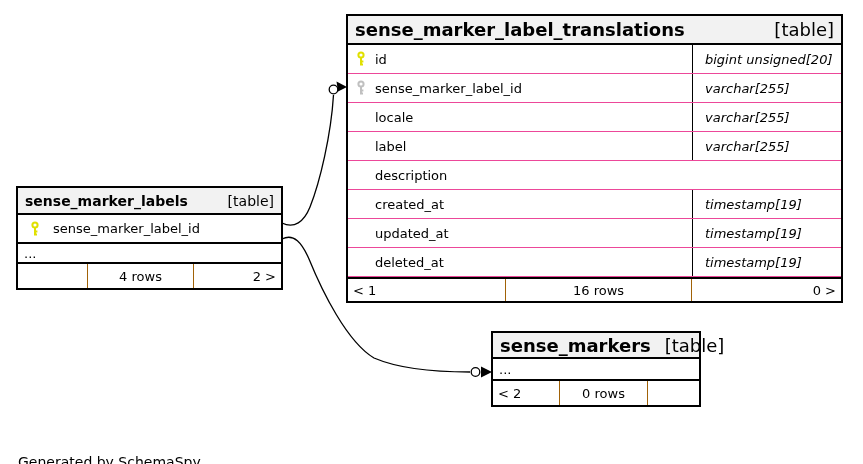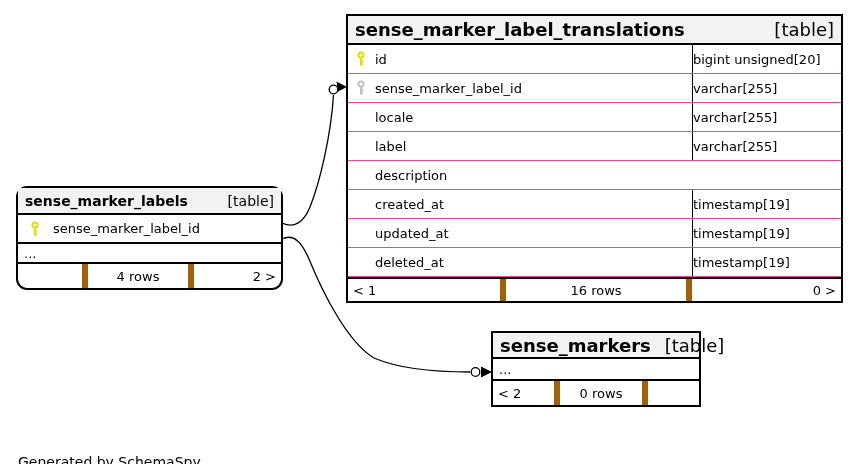--- a/index.html
+++ b/index.html
@@ -20,7 +20,7 @@
   .erow:last-of-type{border-bottom:none;}
   .cname{flex:1;display:flex;align-items:center;padding-left:8px;height:100%;box-sizing:border-box;}
   .keyslot{width:19px;display:inline-flex;align-items:center;flex:0 0 19px;}
-  .ctype{flex:0 0 149px;border-left:1px solid #000;padding-left:0;height:100%;display:flex;align-items:center;box-sizing:border-box;}
+  .ctype{flex:0 0 149px;border-left:1px solid #000;padding-left:12px;height:100%;display:flex;align-items:center;box-sizing:border-box;font-style:italic;}
   .efoot{display:flex;border-top:2px solid #000;box-sizing:border-box;}
   .fcell{border-right:6px solid #a16207;box-sizing:border-box;display:flex;align-items:center;padding:0 5px;}
   .fcell:last-child{border-right:none;}

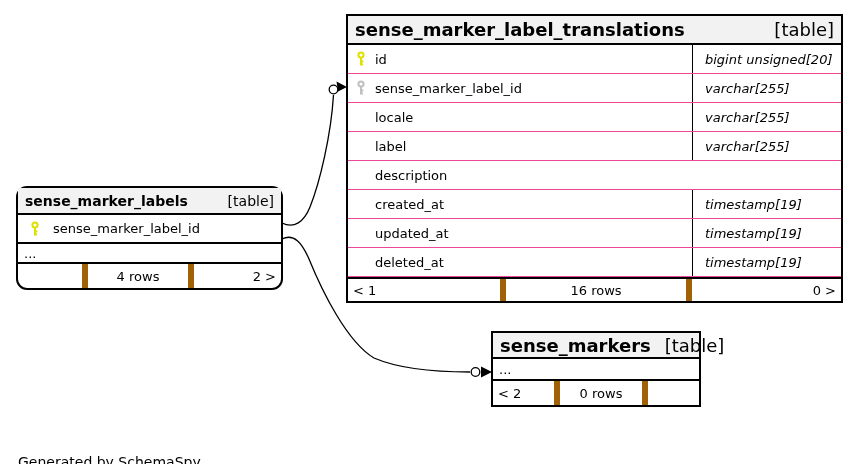--- a/index.html
+++ b/index.html
@@ -40,7 +40,7 @@
   #tbl-translations .fcell:nth-child(2){width:186px;}
   #tbl-translations .fcell:nth-child(3){width:149px;}
 
-  #tbl-labels{left:16px;top:186px;width:267px;border-radius:11px;}
+  #tbl-labels{left:16px;top:186px;width:267px;}
   #tbl-labels .ehead{height:25px;font-size:14px;}
   #tbl-labels .erow{height:29px;}
   #tbl-labels .keyslot{flex:0 0 23px;width:23px;}

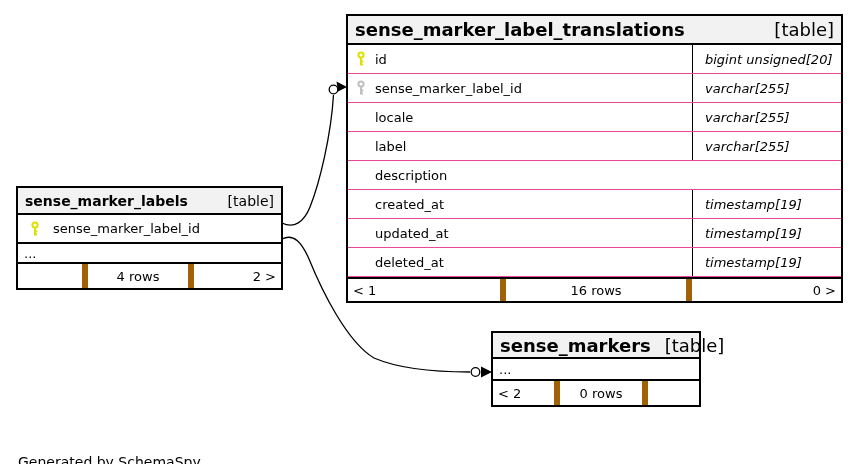--- a/index.html
+++ b/index.html
@@ -22,7 +22,7 @@
   .keyslot{width:19px;display:inline-flex;align-items:center;flex:0 0 19px;}
   .ctype{flex:0 0 149px;border-left:1px solid #000;padding-left:12px;height:100%;display:flex;align-items:center;box-sizing:border-box;font-style:italic;}
   .efoot{display:flex;border-top:2px solid #000;box-sizing:border-box;}
-  .fcell{border-right:6px solid #a16207;box-sizing:border-box;display:flex;align-items:center;padding:0 5px;}
+  .fcell{border-right:1px solid #a16207;box-sizing:border-box;display:flex;align-items:center;padding:0 5px;}
   .fcell:last-child{border-right:none;}
   .fcell.center{justify-content:center;}
   .fcell.right{justify-content:flex-end;}

